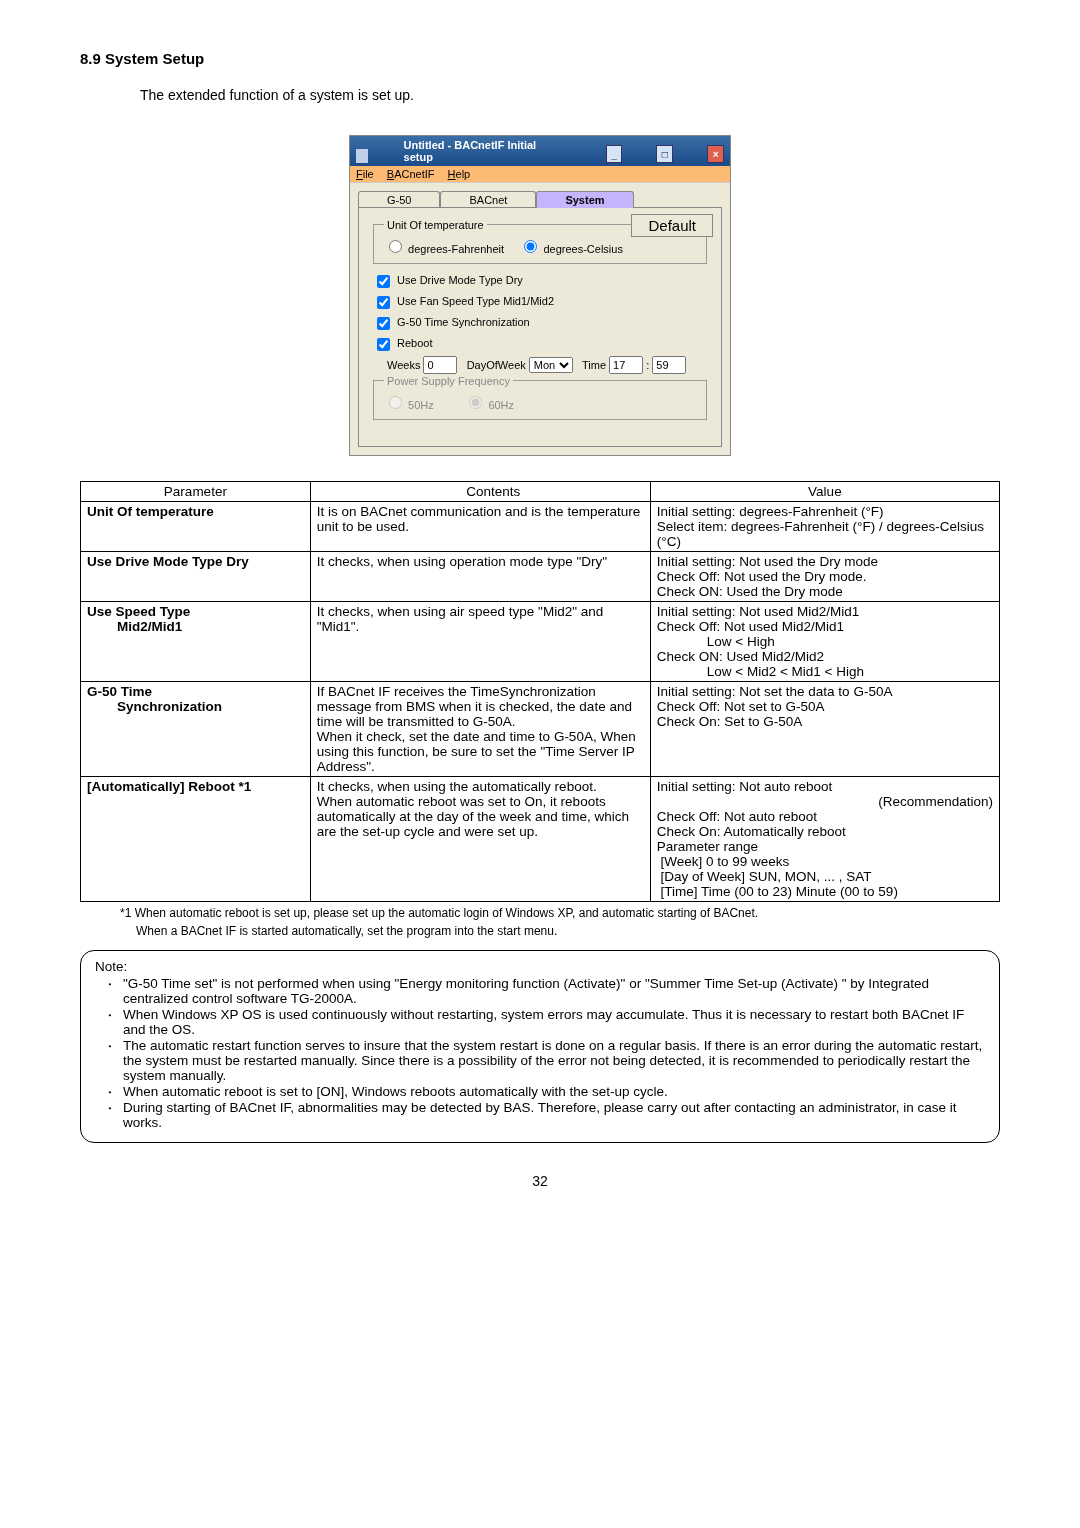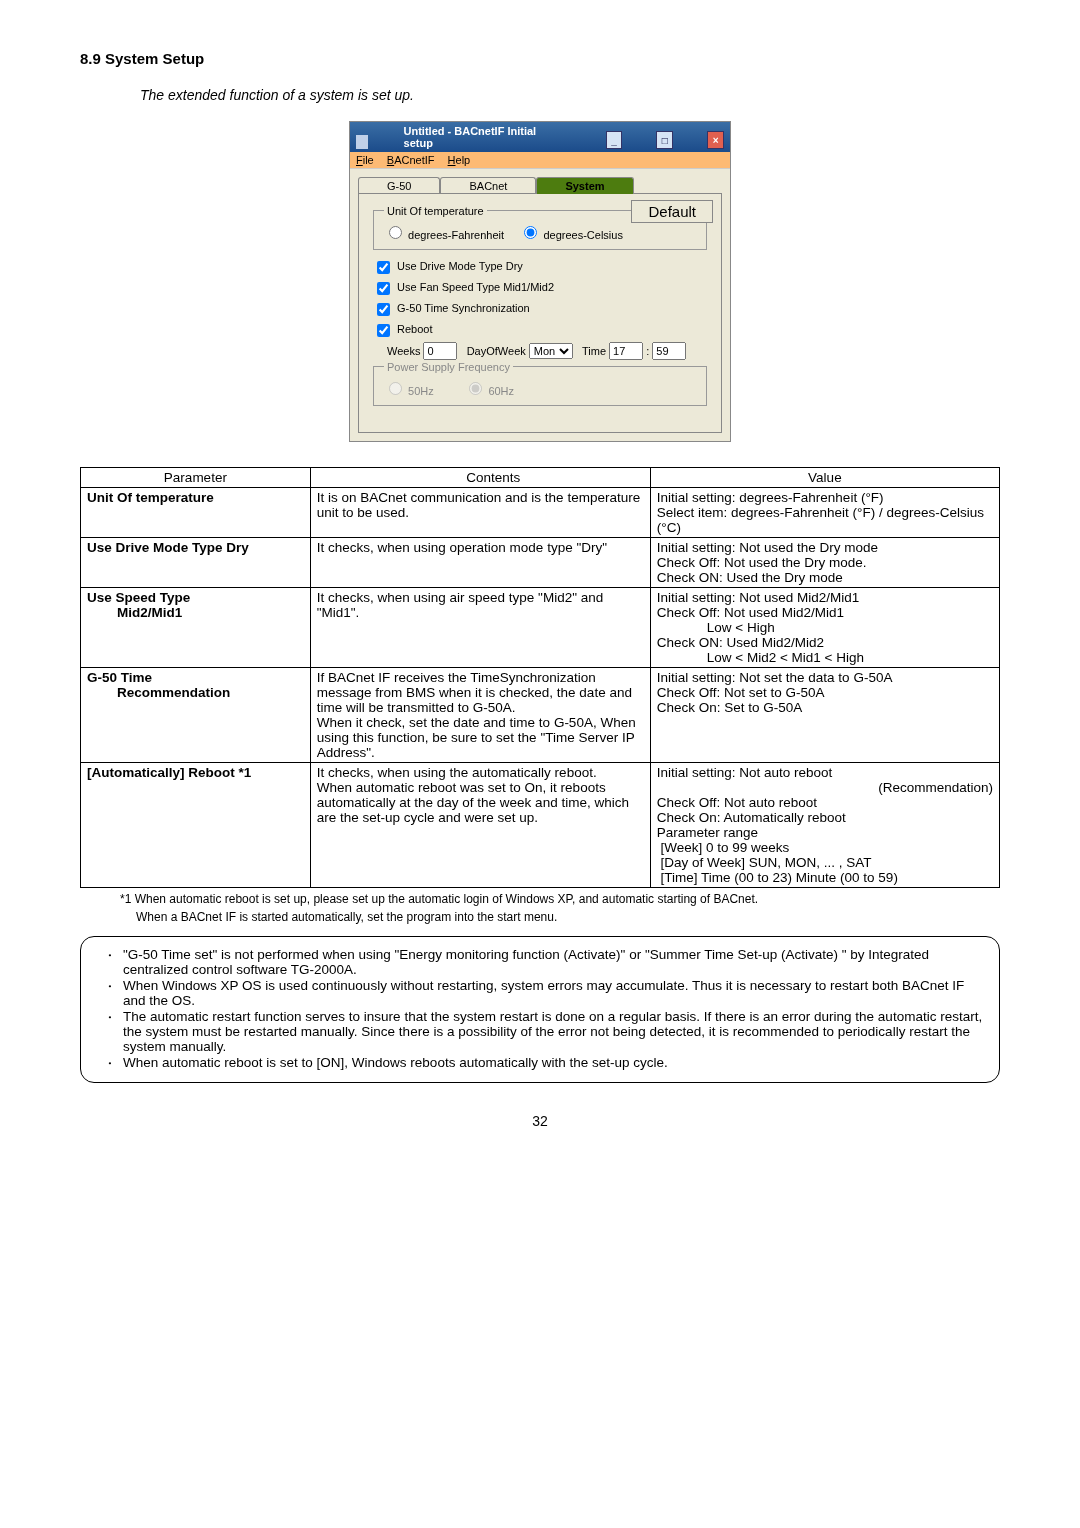--- a/index.html
+++ b/index.html
@@ -11,7 +11,7 @@
   color: #000;
 }
 .section-title { font-weight: bold; font-size: 15px; margin-bottom: 20px; }
-.intro { margin-left: 60px; margin-bottom: 18px; font-style: italic; }
+.intro { margin-left: 60px; margin-bottom: 32px; }
 
 .screenshot {
   width: 380px;

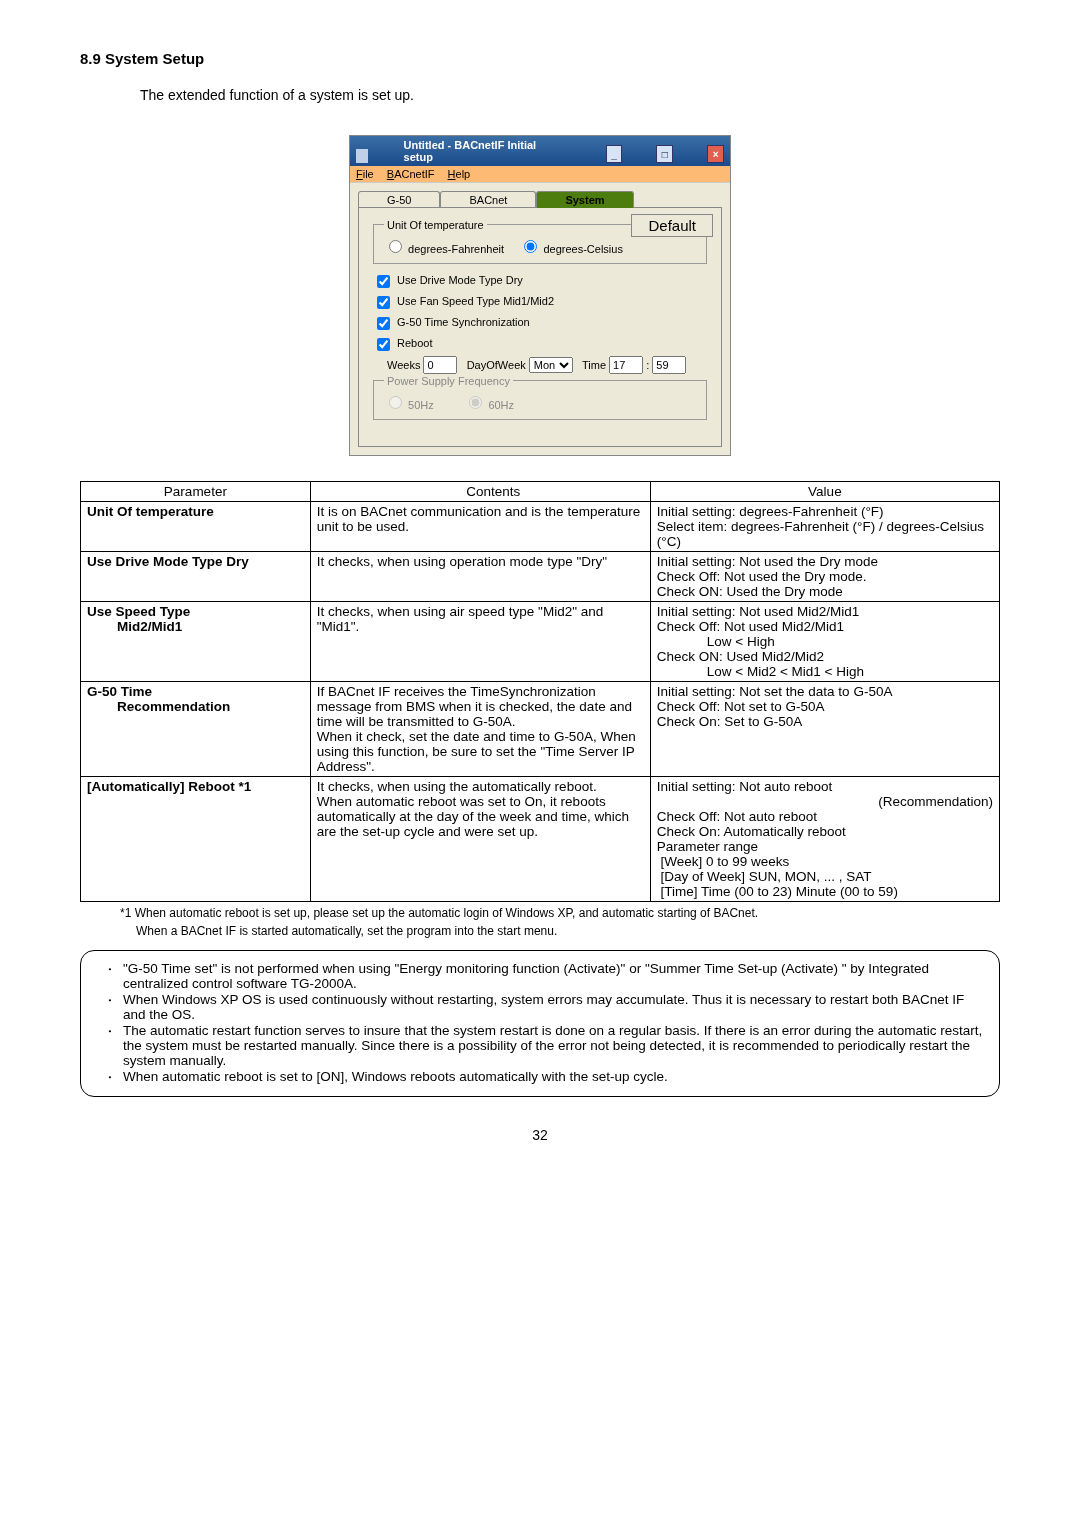--- a/index.html
+++ b/index.html
@@ -49,7 +49,7 @@
   border-radius:3px 3px 0 0;
   margin-right:0px;
 }
-.tab.active { font-weight:bold; background:#4d7c0f; position:relative; z-index:2; }
+.tab.active { font-weight:bold; background:#c4b5fd; position:relative; z-index:2; }
 .tabpanel {
   border:1px solid #888;
   padding:10px 14px 18px 14px;

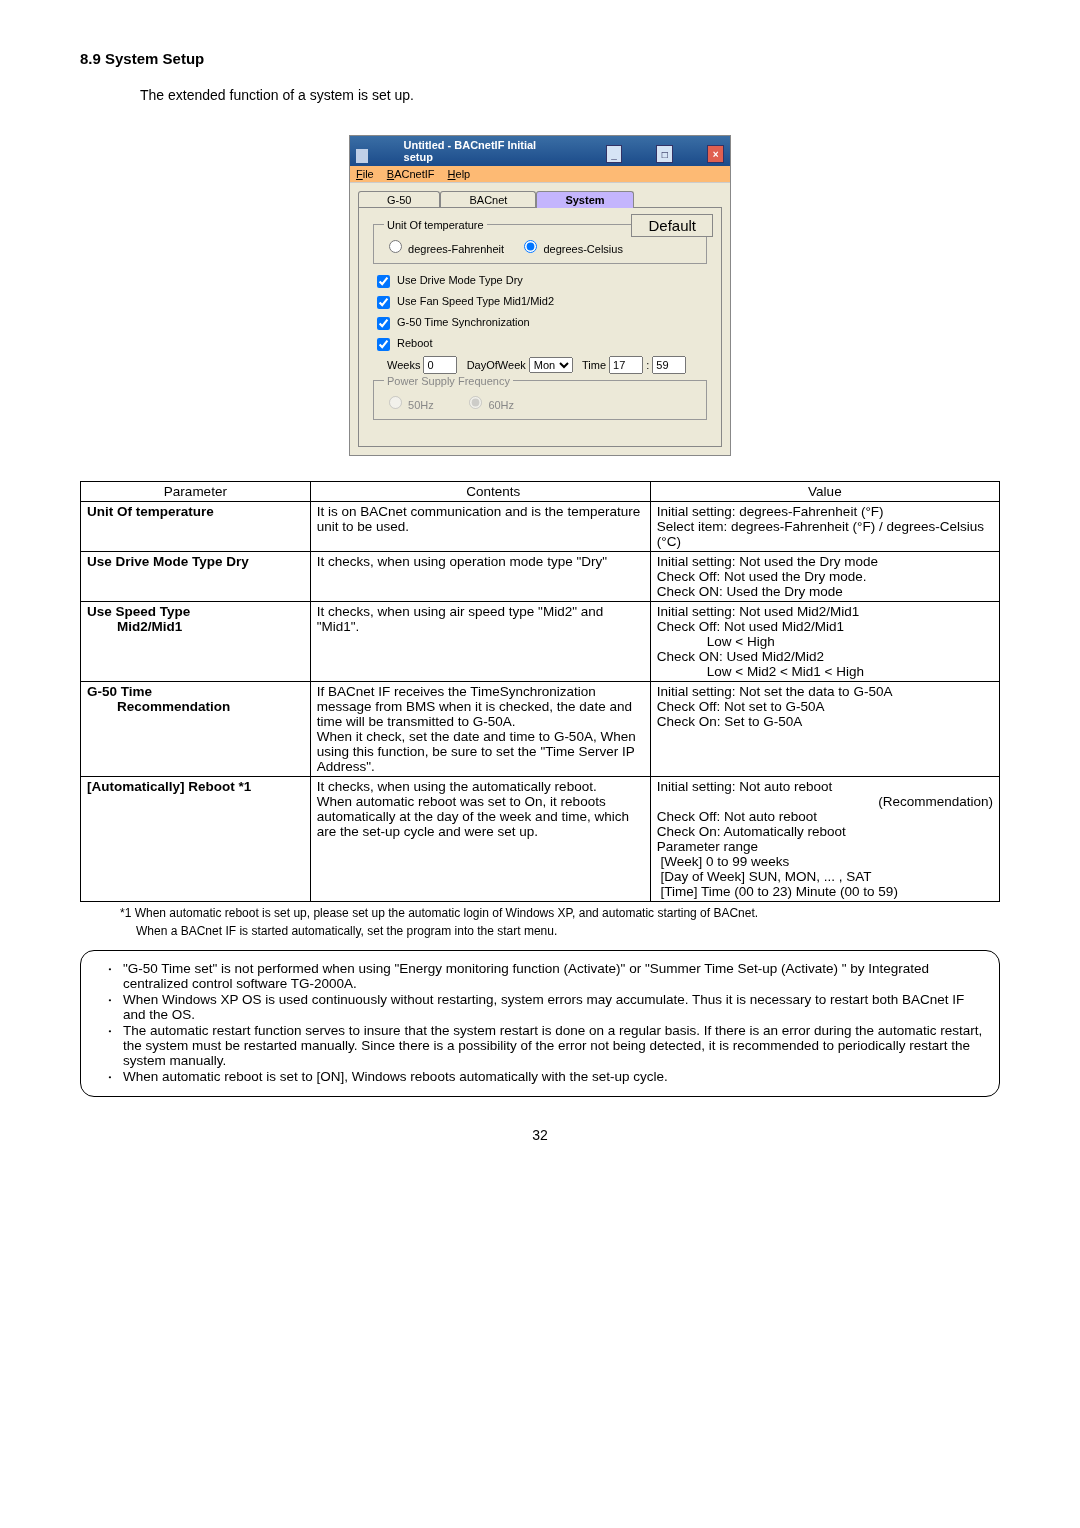--- a/index.html
+++ b/index.html
@@ -195,7 +195,7 @@
     </td>
   </tr>
   <tr>
-    <td><b><span>G-50 Time</span><br>&nbsp;&nbsp;&nbsp;&nbsp;&nbsp;&nbsp;&nbsp;&nbsp;<span>Recommendation</span></b></td>
+    <td><b><span>G-50 Time</span><br>&nbsp;&nbsp;&nbsp;&nbsp;&nbsp;&nbsp;&nbsp;&nbsp;<span>Synchronization</span></b></td>
     <td class="jtext">If BACnet IF receives the TimeSynchronization message from BMS when it is checked, the date and time will be transmitted to G-50A.<br>When it check, set the date and time to G-50A, When using this function, be sure to set the "Time Server IP Address".</td>
     <td>Initial setting: Not set the data to G-50A<br>Check Off: Not set to G-50A<br>Check On: Set to G-50A</td>
   </tr>

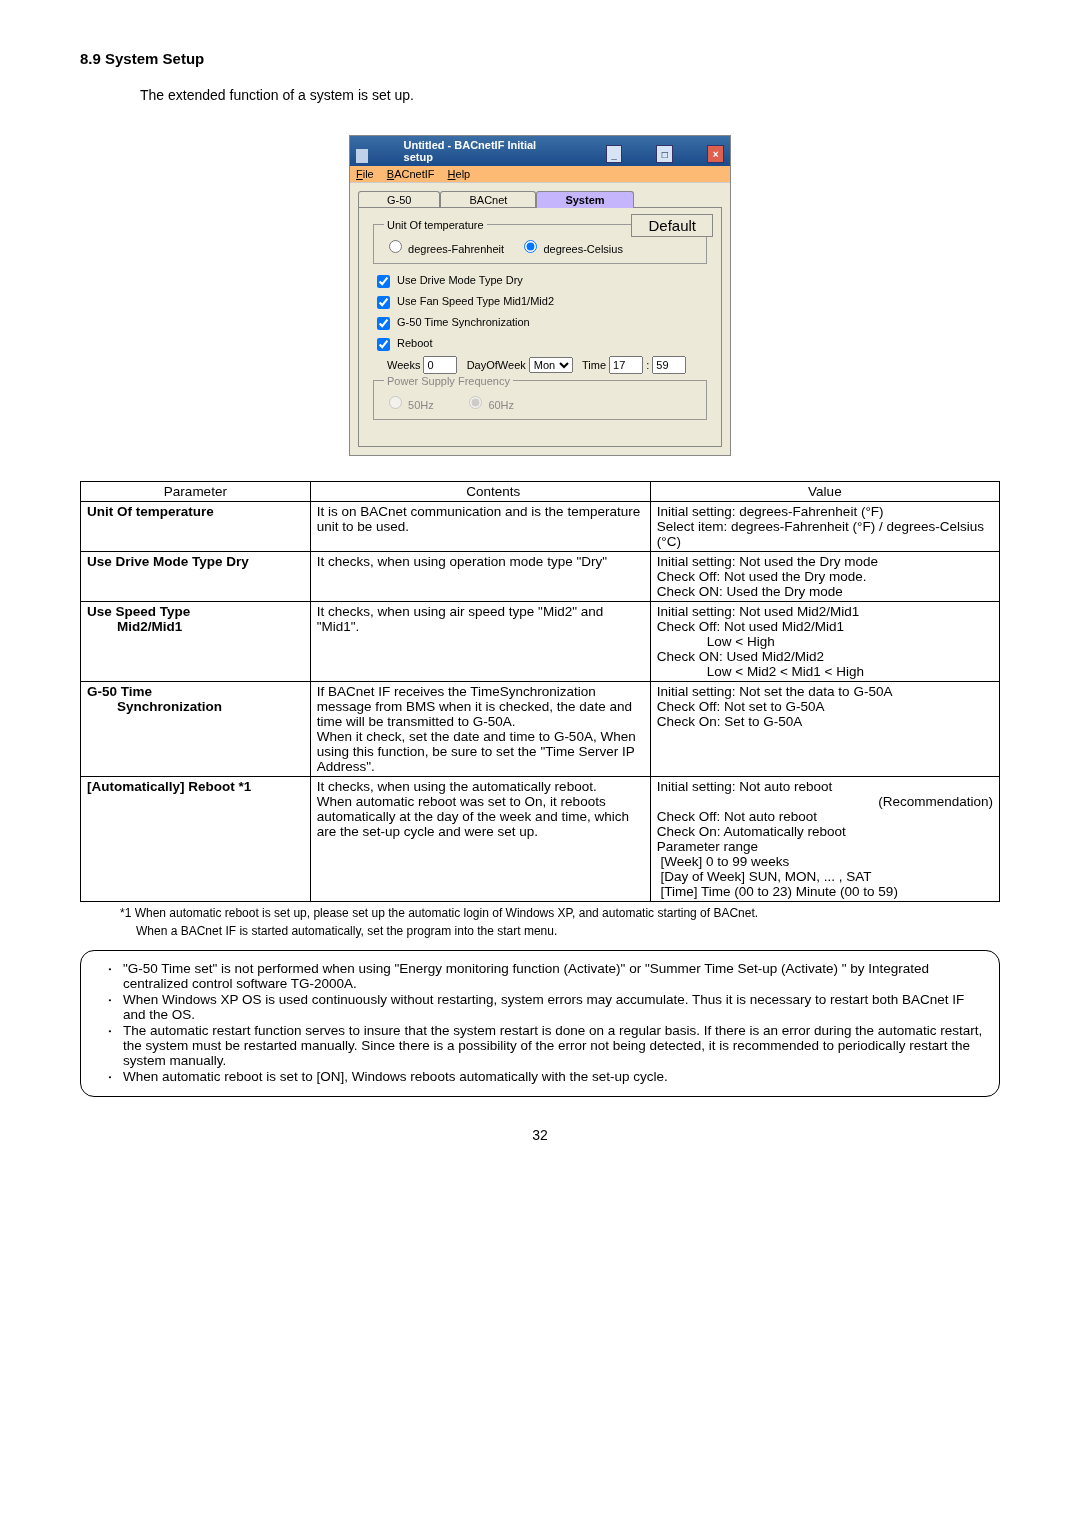--- a/index.html
+++ b/index.html
@@ -220,6 +220,7 @@
 <div class="footnote" style="margin-left:56px;">When a BACnet IF is started automatically, set the program into the start menu.</div>
 
 <div class="notebox">
+  <div>Note:</div>
   <ul>
     <li>"G-50 Time set" is not performed when using "Energy monitoring function (Activate)" or "Summer Time Set-up (Activate) " by Integrated centralized control software TG-2000A.</li>
     <li>When Windows XP OS is used continuously without restarting, system errors may accumulate. Thus it is necessary to restart both BACnet IF and the OS.</li>

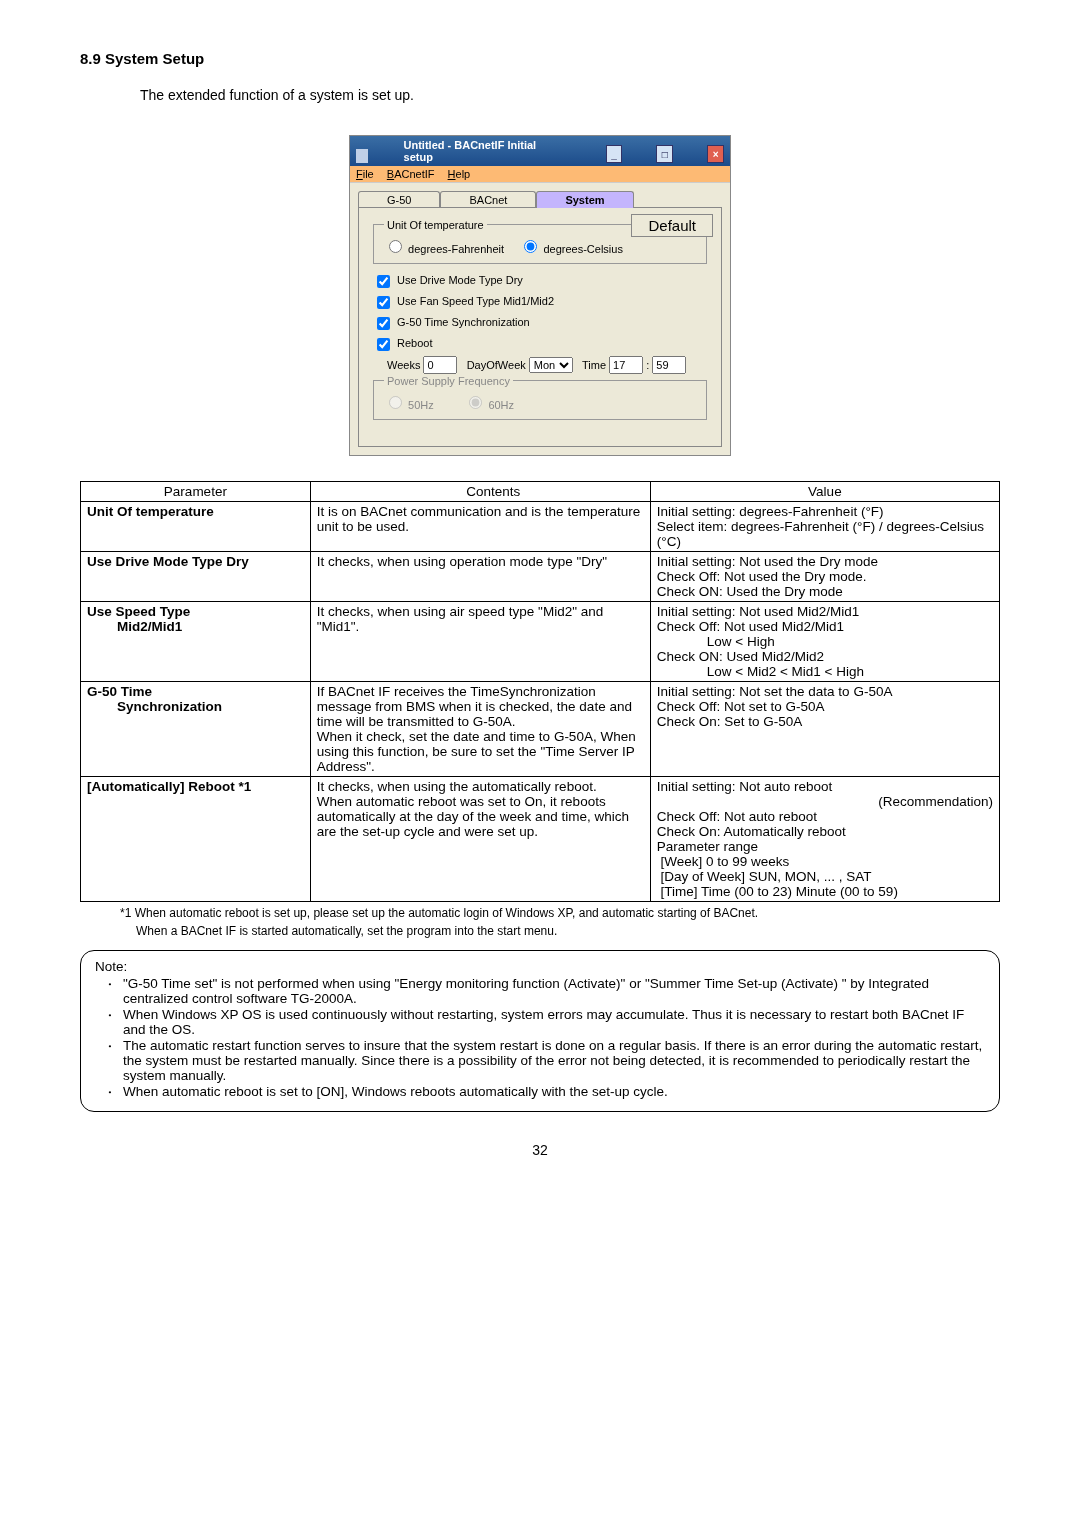--- a/index.html
+++ b/index.html
@@ -226,6 +226,7 @@
     <li>When Windows XP OS is used continuously without restarting, system errors may accumulate. Thus it is necessary to restart both BACnet IF and the OS.</li>
     <li>The automatic restart function serves to insure that the system restart is done on a regular basis. If there is an error during the automatic restart, the system must be restarted manually. Since there is a possibility of the error not being detected, it is recommended to periodically restart the system manually.</li>
     <li>When automatic reboot is set to [ON], Windows reboots automatically with the set-up cycle.</li>
+    <li>During starting of BACnet IF, abnormalities may be detected by BAS. Therefore, please carry out after contacting an administrator, in case it works.</li>
   </ul>
 </div>
 

